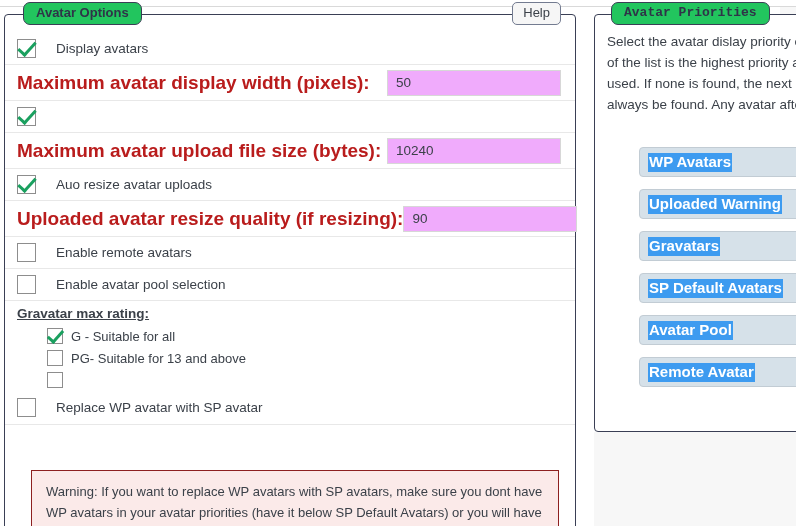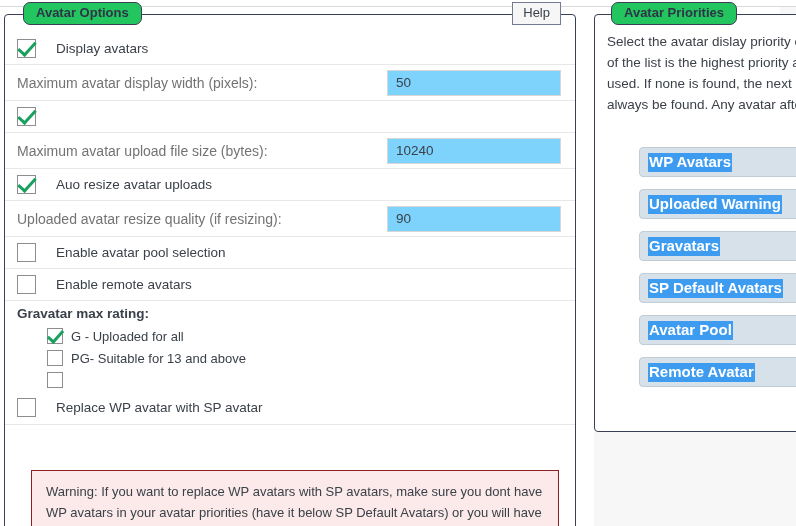--- a/index.html
+++ b/index.html
@@ -51,7 +51,7 @@
     top: -13px;
     right: 14px;
     border: 1px solid #737b90;
-    border-radius: 0;
+    border-radius: 5px;
     background: #f6f6f6;
     padding: 3px 10px 4px 10px;
     font-size: 13px;

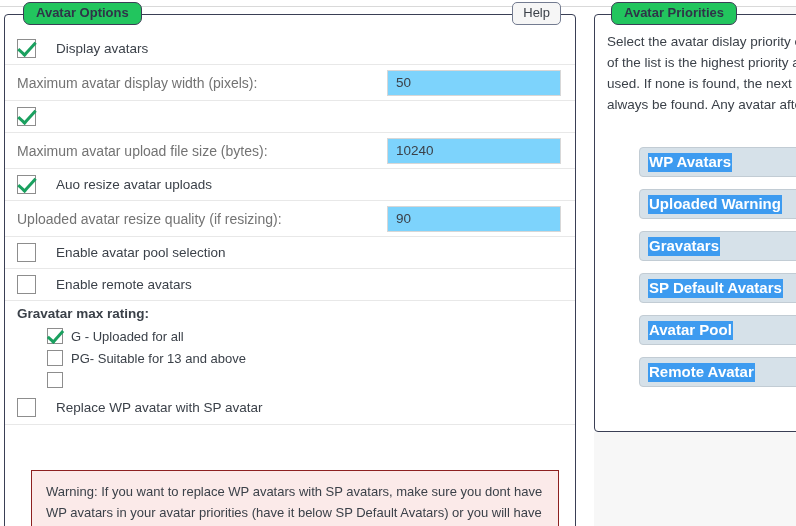--- a/index.html
+++ b/index.html
@@ -320,7 +320,7 @@
 
   <div class="panel" id="right-panel">
 
-    <div class="legend" style="left:16px;">Avatar Priorities</div>
+    <div class="legend" style="left:16px;font-family:Liberation Mono, monospace;">Avatar Priorities</div>
 
     <div class="intro">Select the avatar dislay priority order. The top of the list is the highest priority and will be used. If none is found, the next priority will always be found. Any avatar after</div>
 

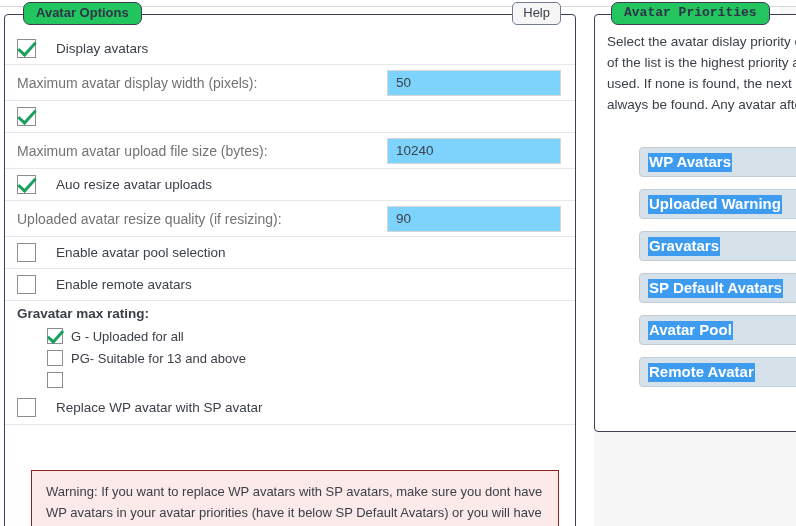--- a/index.html
+++ b/index.html
@@ -122,9 +122,10 @@
     white-space: nowrap;
   }
   .field-label {
-    font-size: 14px;
-    color: #737373;
+    font-size: 19px;
+    color: #b91c1c;
     white-space: nowrap;
+    font-weight: bold;
   }
   .spacer { flex: 1 1 auto; }
   .txt-input {

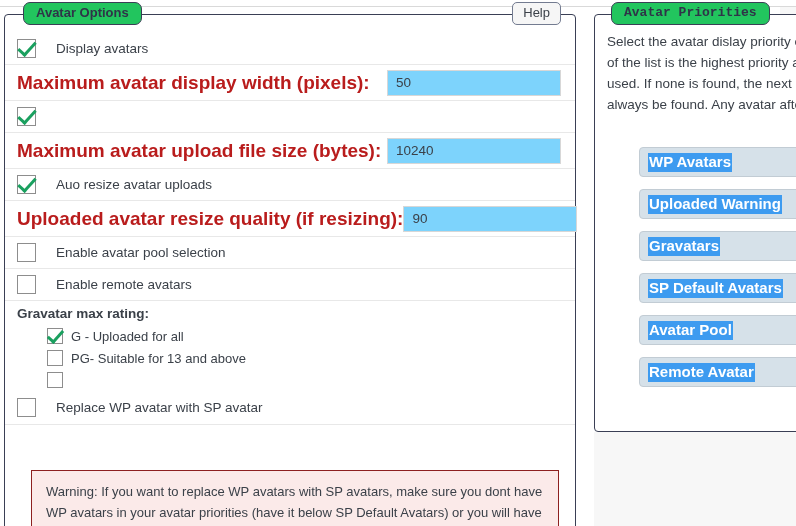--- a/index.html
+++ b/index.html
@@ -132,7 +132,7 @@
     width: 174px;
     height: 26px;
     border: 1px solid #d7d7d7;
-    background: #7dd3fc;
+    background: #f0abfc;
     box-sizing: border-box;
     font-family: "Liberation Sans", sans-serif;
     font-size: 13.5px;

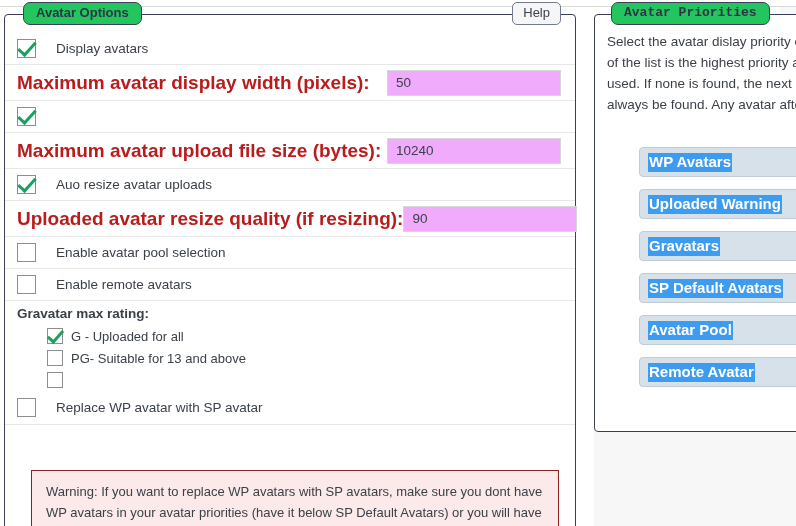--- a/index.html
+++ b/index.html
@@ -284,12 +284,12 @@
 
       <div class="row">
         <span class="cbx"></span>
+        <span class="cbx-label">Enable remote avatars</span>
+      </div>
+
+      <div class="row">
+        <span class="cbx"></span>
         <span class="cbx-label">Enable avatar pool selection</span>
-      </div>
-
-      <div class="row">
-        <span class="cbx"></span>
-        <span class="cbx-label">Enable remote avatars</span>
       </div>
 
       <div class="row noline" style="height:24px;">

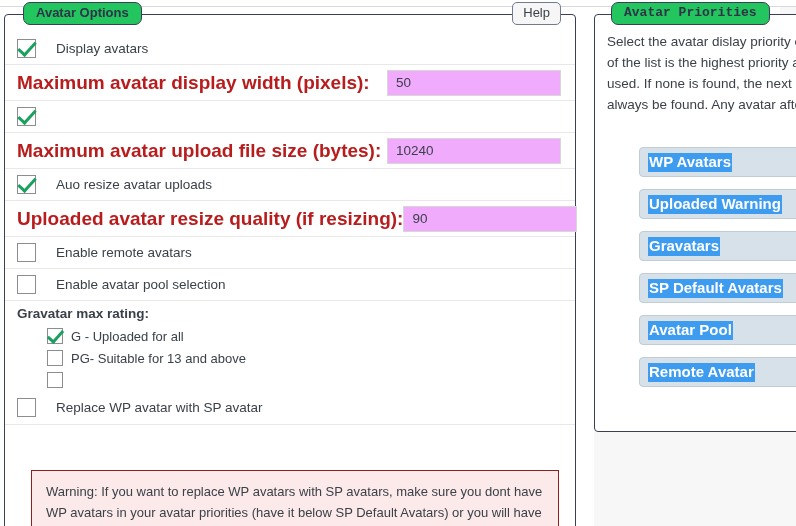--- a/index.html
+++ b/index.html
@@ -83,7 +83,7 @@
     align-items: center;
   }
   .row.tall { height: 36px; }
-  .row.noline { border-bottom: none; }
+  .row.noline { border-bottom: none; text-decoration: underline; }
 
   
   .cbx {

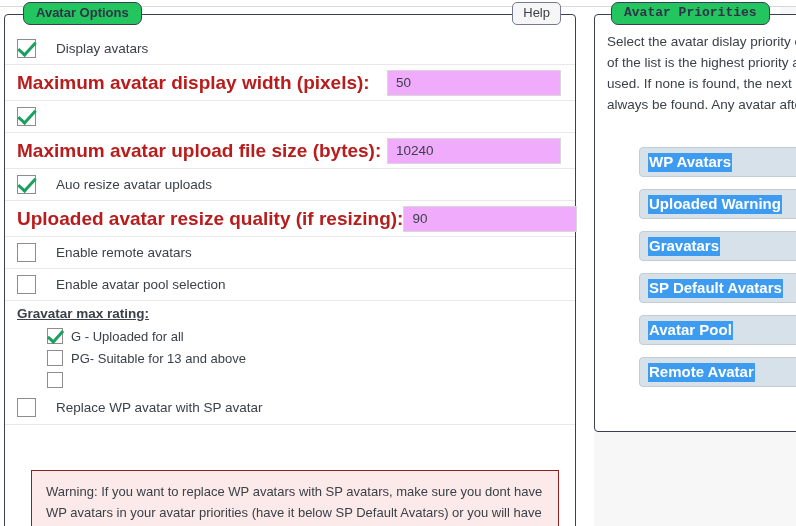--- a/index.html
+++ b/index.html
@@ -298,7 +298,7 @@
 
       <div class="sub-row">
         <span class="cbx small checked"></span>
-        <span class="cbx-label">G - Uploaded for all</span>
+        <span class="cbx-label">G - Suitable for all</span>
       </div>
       <div class="sub-row">
         <span class="cbx small"></span>

